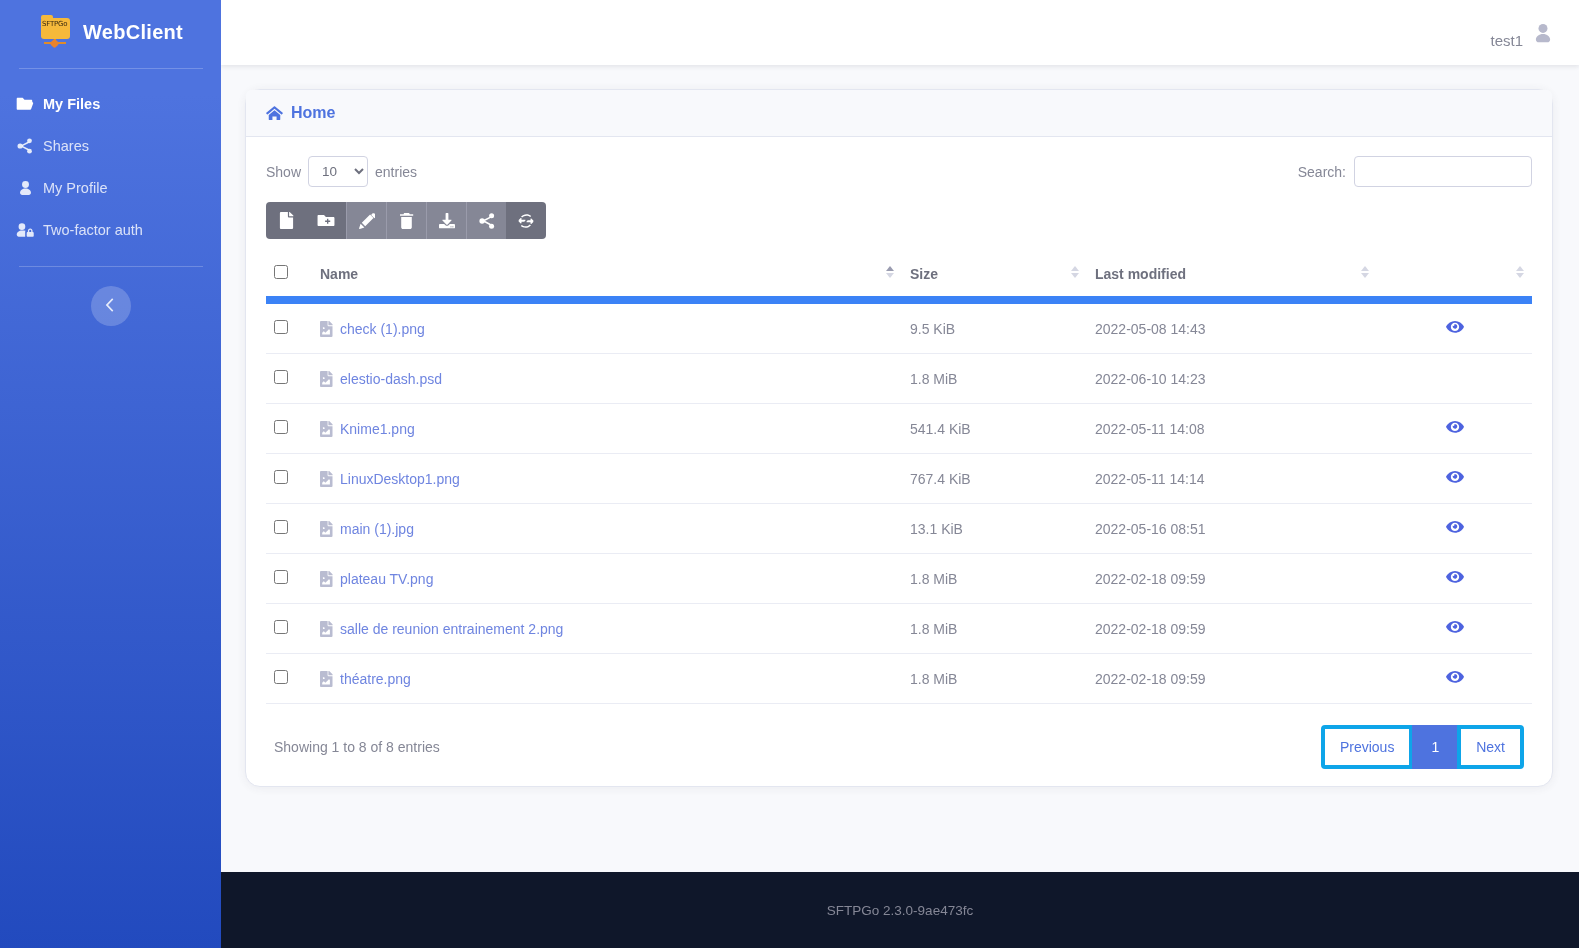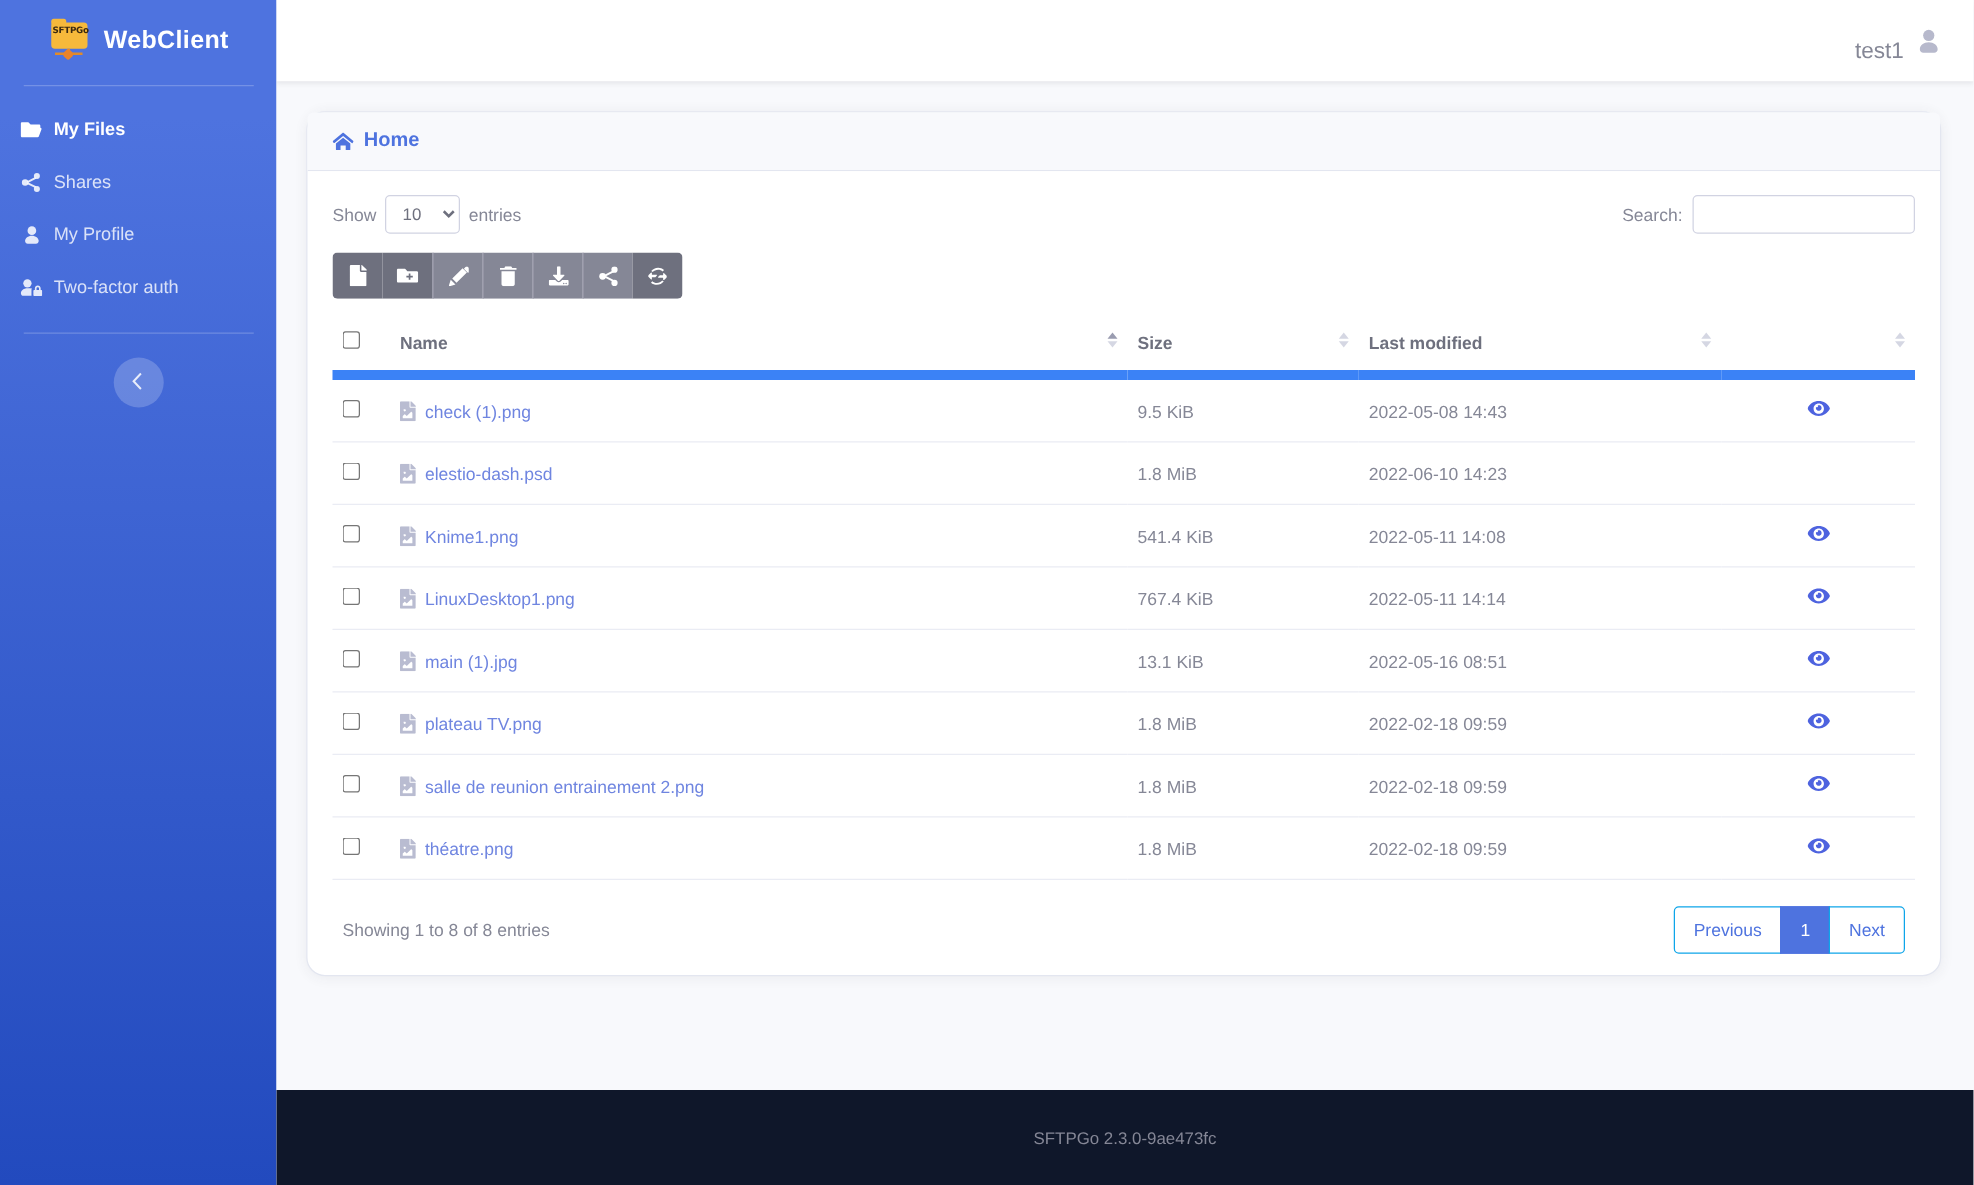--- a/index.html
+++ b/index.html
@@ -52,7 +52,7 @@
   }
   .brand-logo .tag {
     position: absolute; left: 4px; top: 2px;
-    font-size: 7px; font-weight: bold; color: #3b2a10;
+    font-size: 7px; font-weight: normal; color: #3b2a10;
     letter-spacing: -0.2px;
     font-family: "DejaVu Sans", sans-serif;
   }

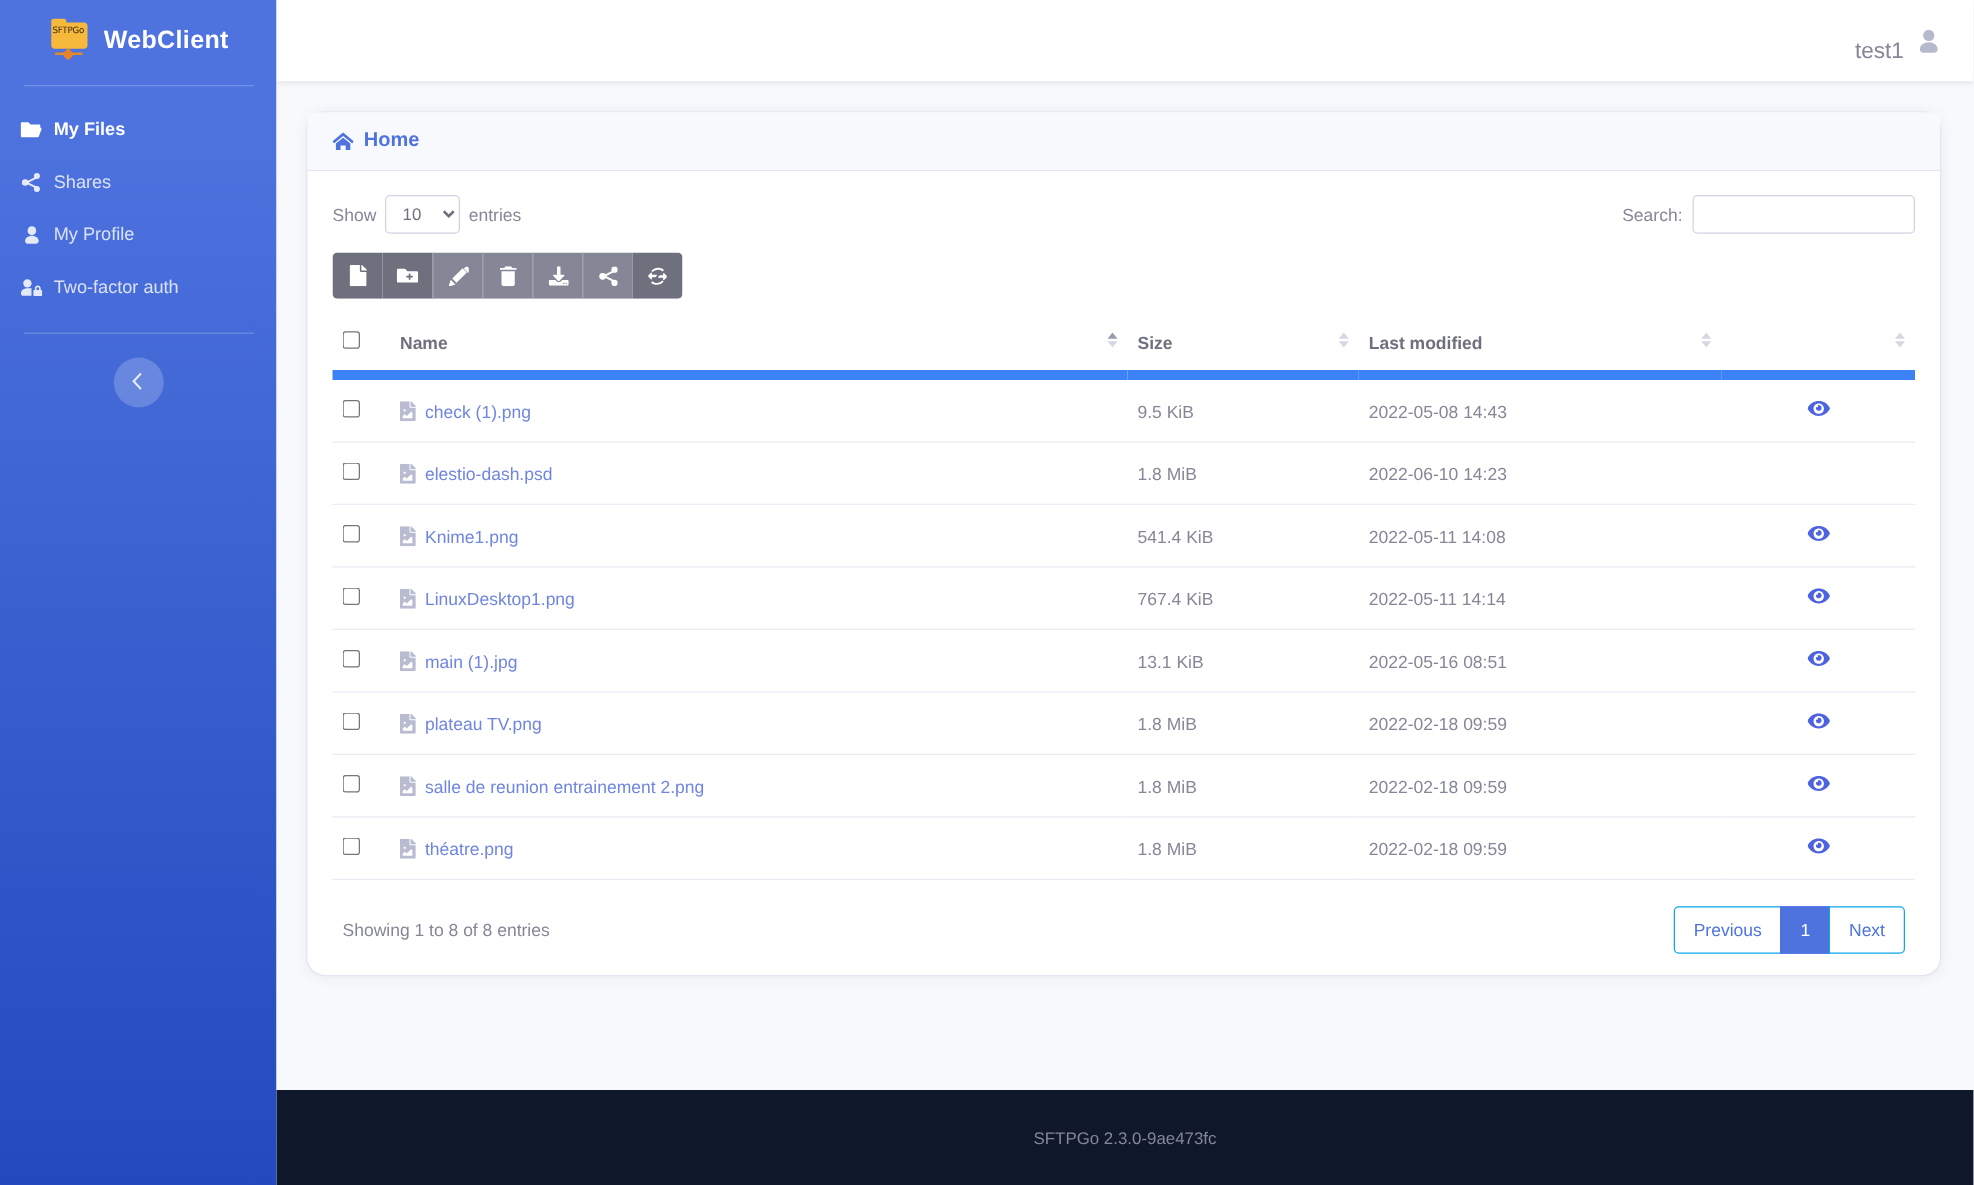--- a/index.html
+++ b/index.html
@@ -131,7 +131,7 @@
     padding-right: 26px;
     gap: 10px;
   }
-  .user-name { font-size: 18px; color: #858796; margin-top: 16px; }
+  .user-name { font-size: 15px; color: #858796; margin-top: 16px; }
   .user-avatar { width: 20px; height: 20px; color: #b7b9cc; display: flex; }
 
   .content {

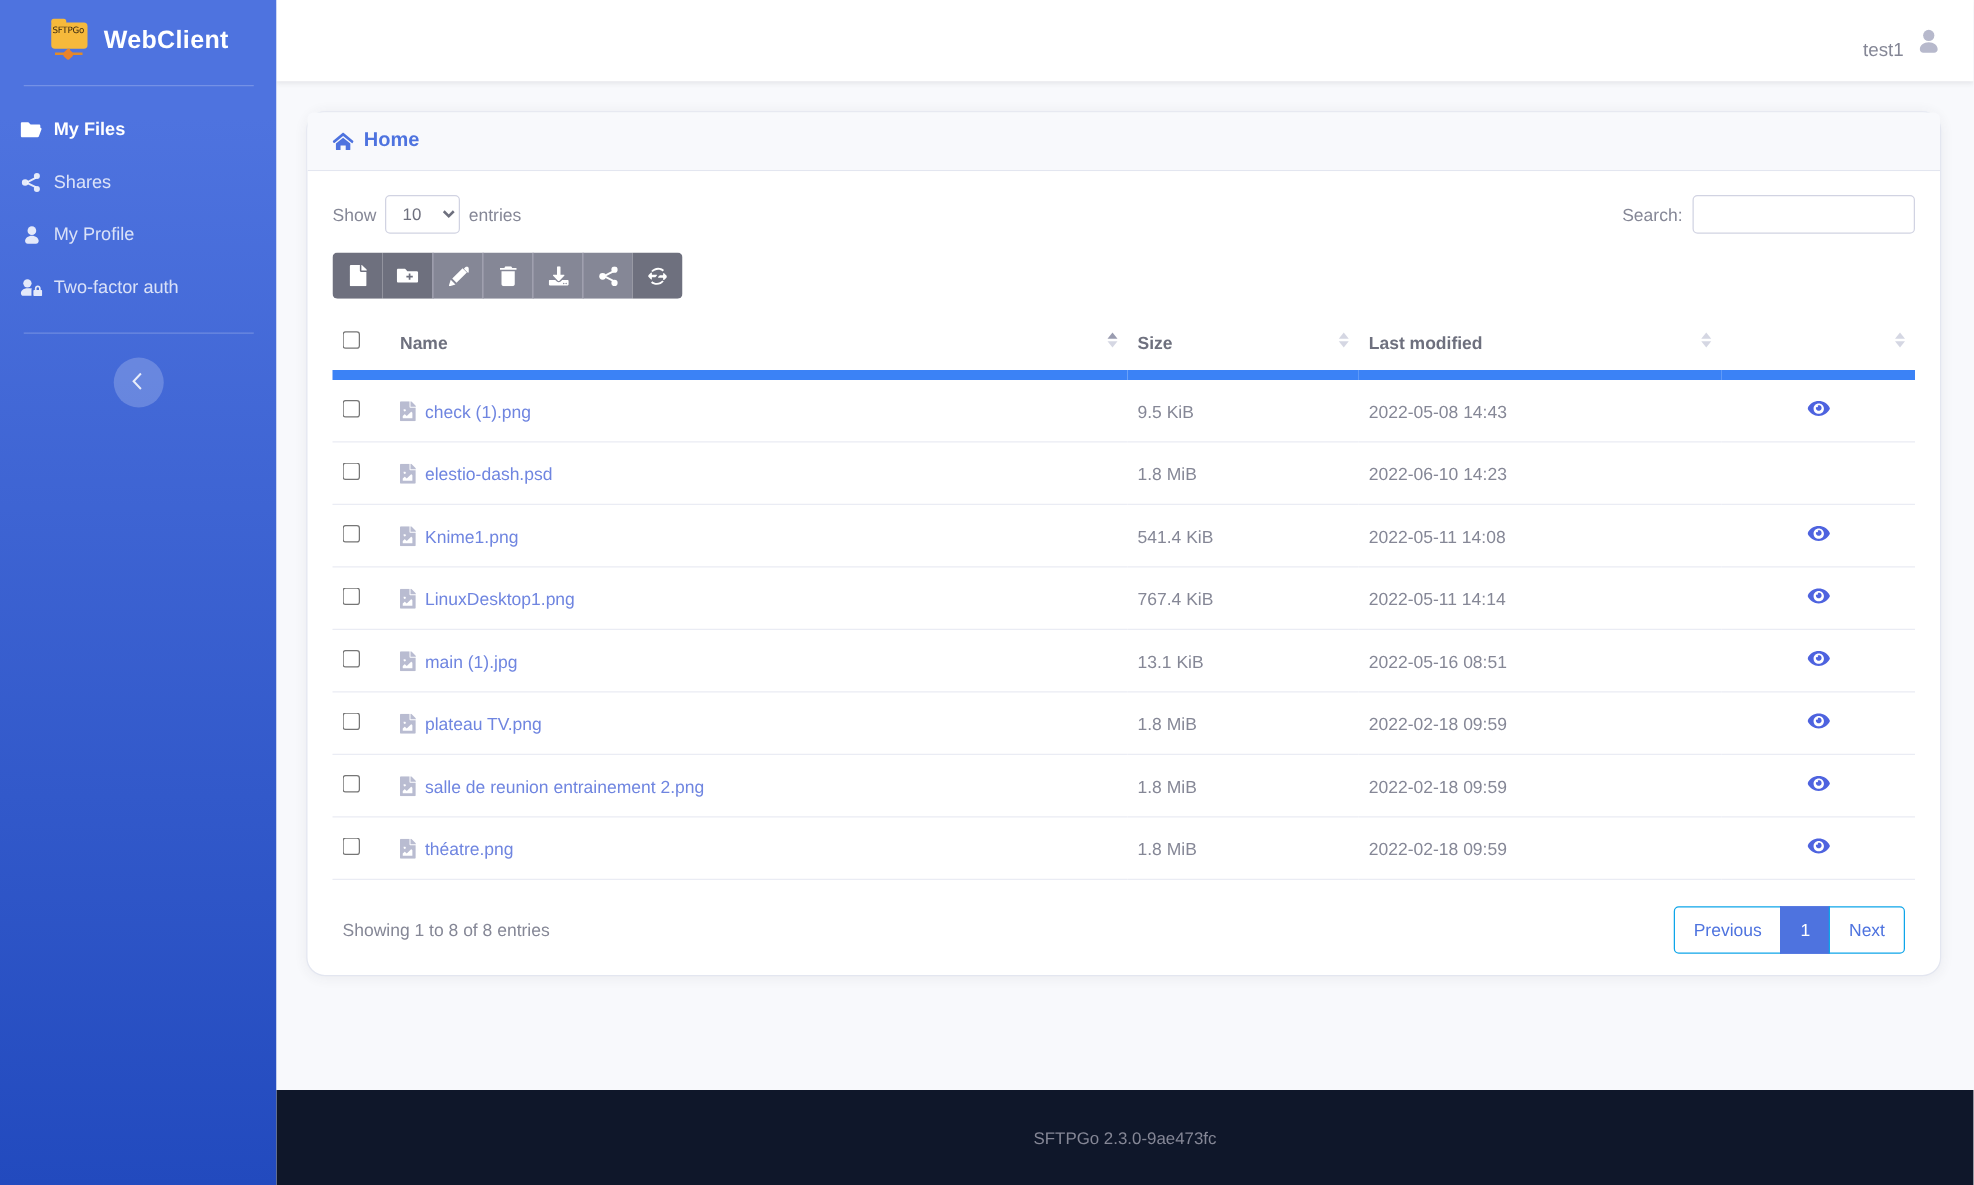--- a/index.html
+++ b/index.html
@@ -302,7 +302,7 @@
   .dt-info { font-size: 14px; color: #858796; }
   .pagination { display: flex; }
   .page-btn {
-    border: 1px solid #0ea5e9;
+    border: 4px solid #0ea5e9;
     background: #fff;
     color: #4e73df;
     font-size: 14px;

